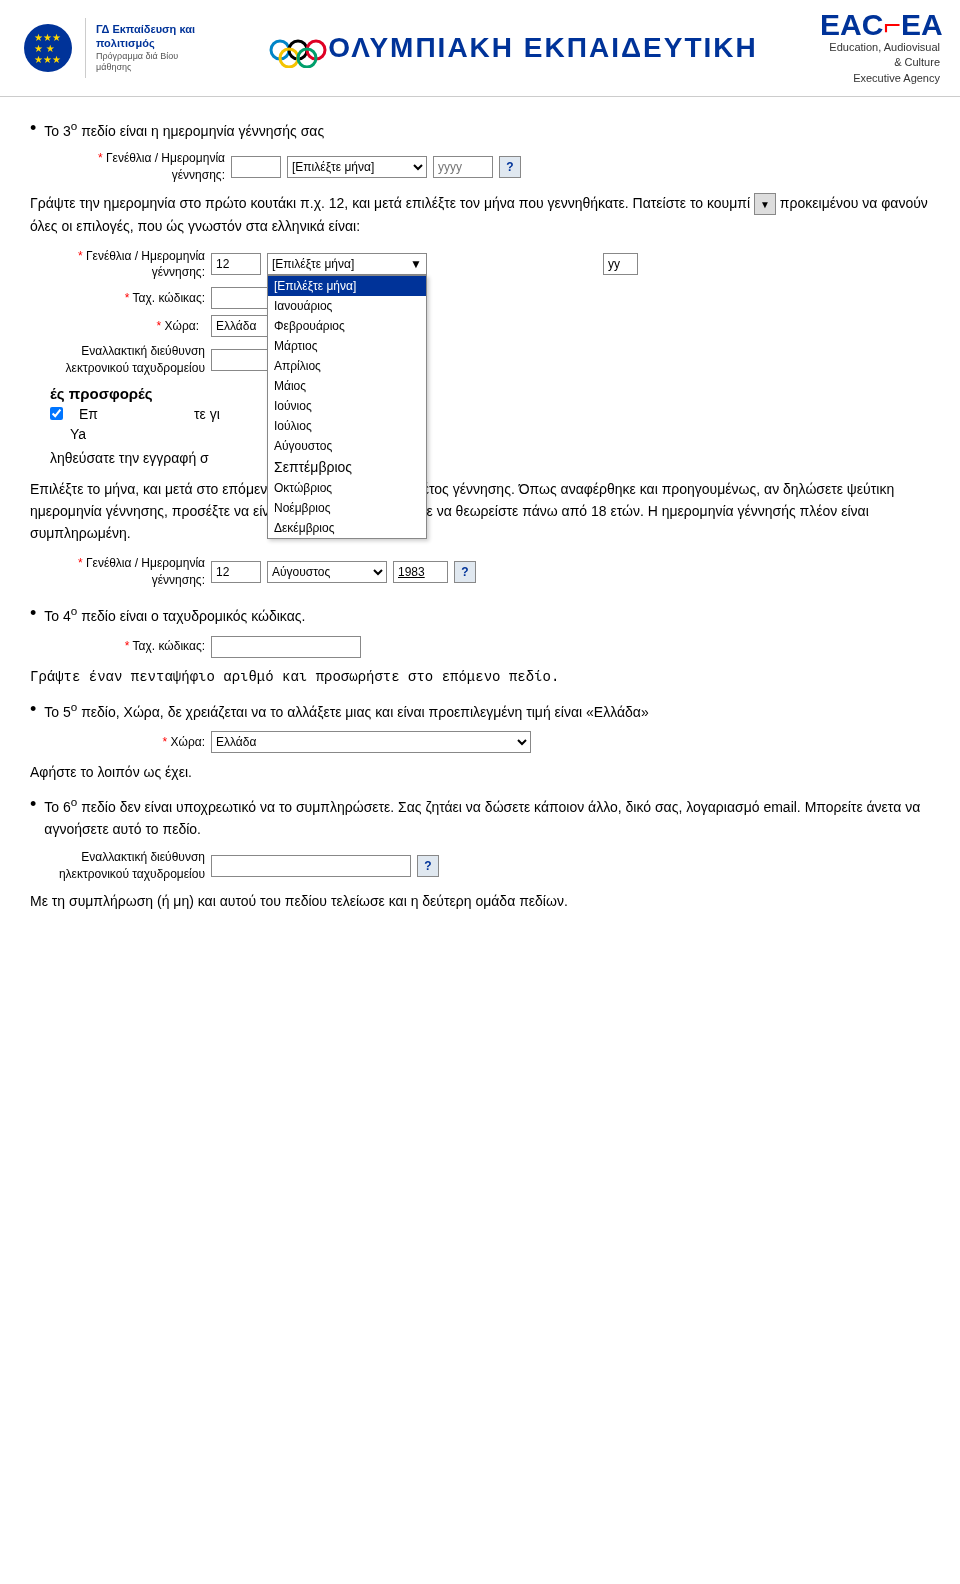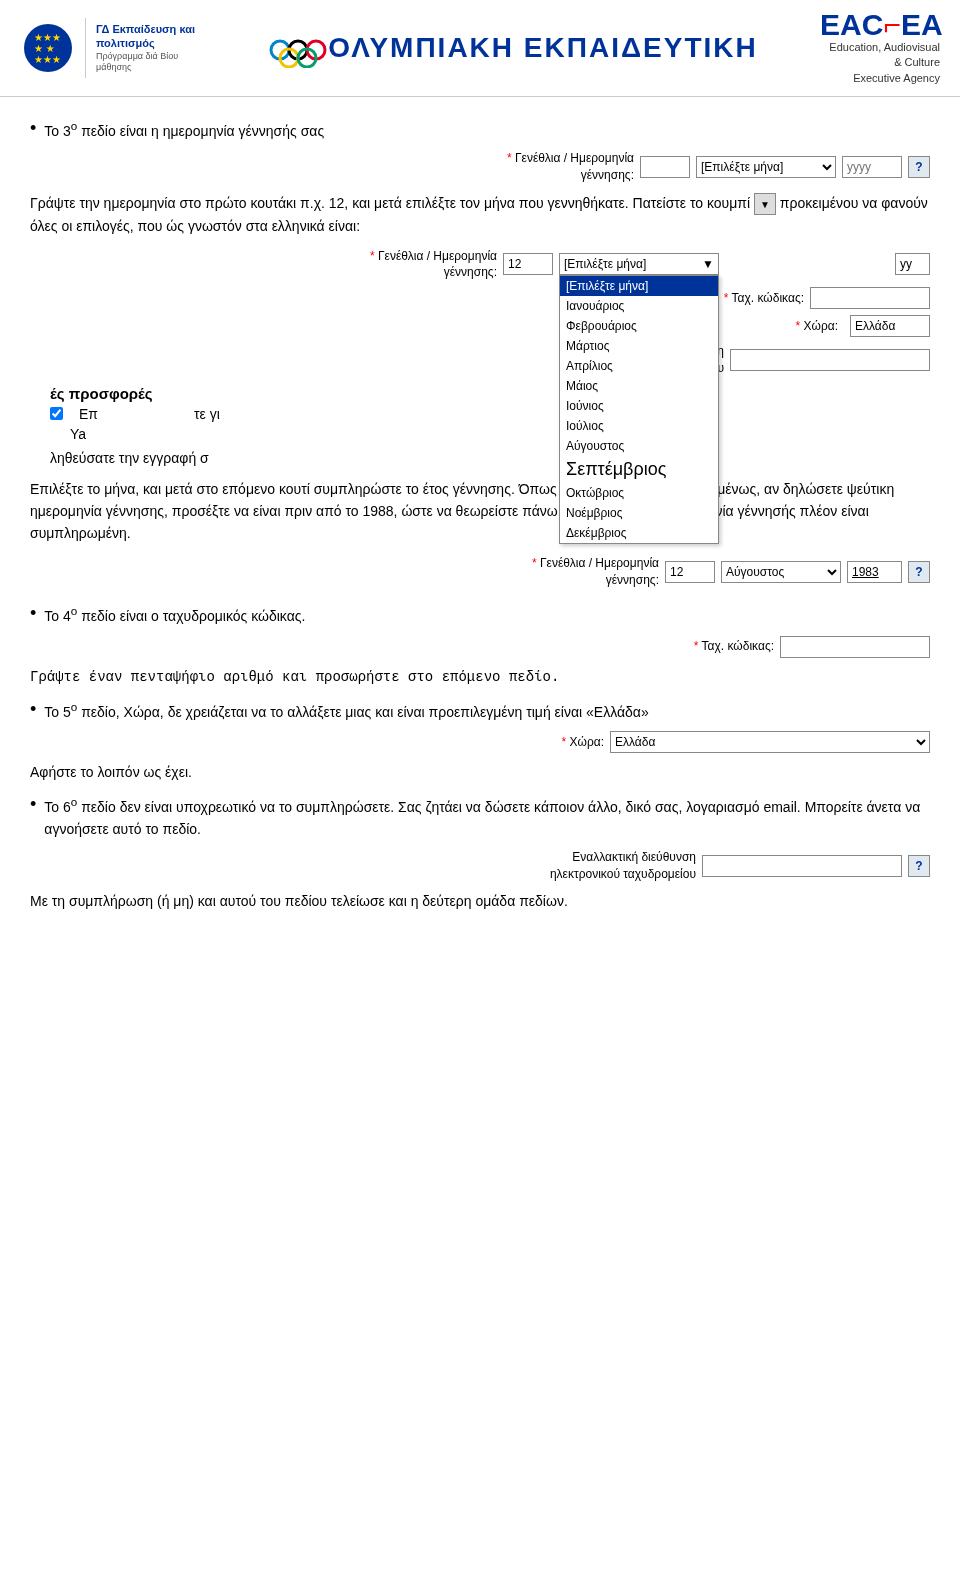--- a/index.html
+++ b/index.html
@@ -57,7 +57,6 @@
       align-items: center;
       gap: 6px;
       margin: 6px 0;
-      justify-content: flex-end;
     }
     .form-input-small {
       width: 50px;

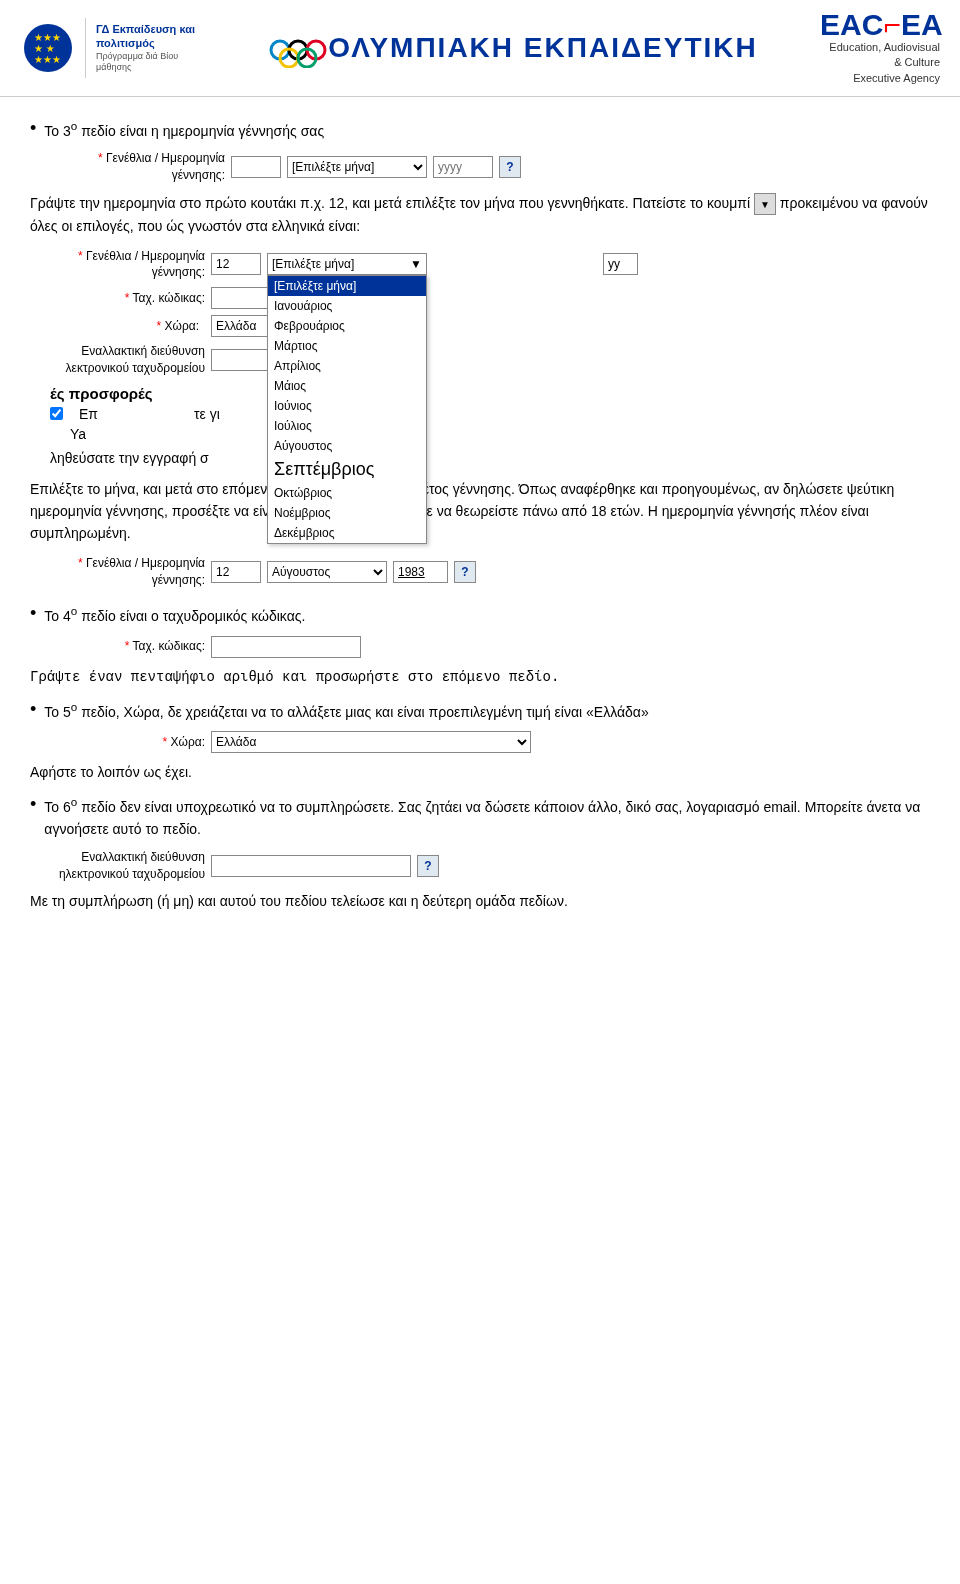--- a/index.html
+++ b/index.html
@@ -271,7 +271,7 @@
           <div class="option" style="padding:3px 6px;font-size:12px;">Ιούνιος</div>
           <div class="option" style="padding:3px 6px;font-size:12px;">Ιούλιος</div>
           <div class="option" style="padding:3px 6px;font-size:12px;">Αύγουστος</div>
-          <div class="option" style="padding:3px 6px;font-size:18px;">Σεπτέμβριος</div>
+          <div class="option" style="padding:3px 6px;font-size:14px;">Σεπτέμβριος</div>
           <div class="option" style="padding:3px 6px;font-size:12px;">Οκτώβριος</div>
           <div class="option" style="padding:3px 6px;font-size:12px;">Νοέμβριος</div>
           <div class="option" style="padding:3px 6px;font-size:12px;">Δεκέμβριος</div>

